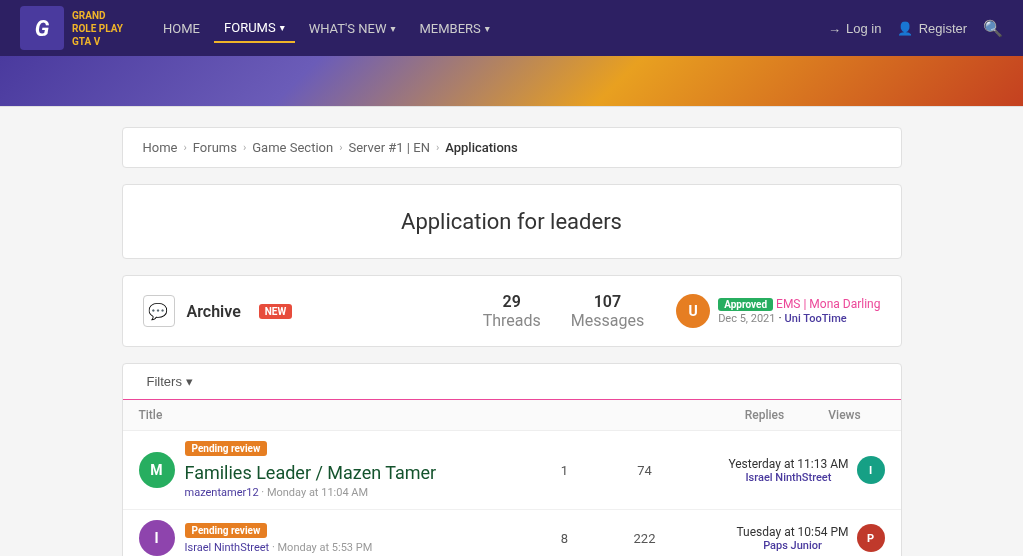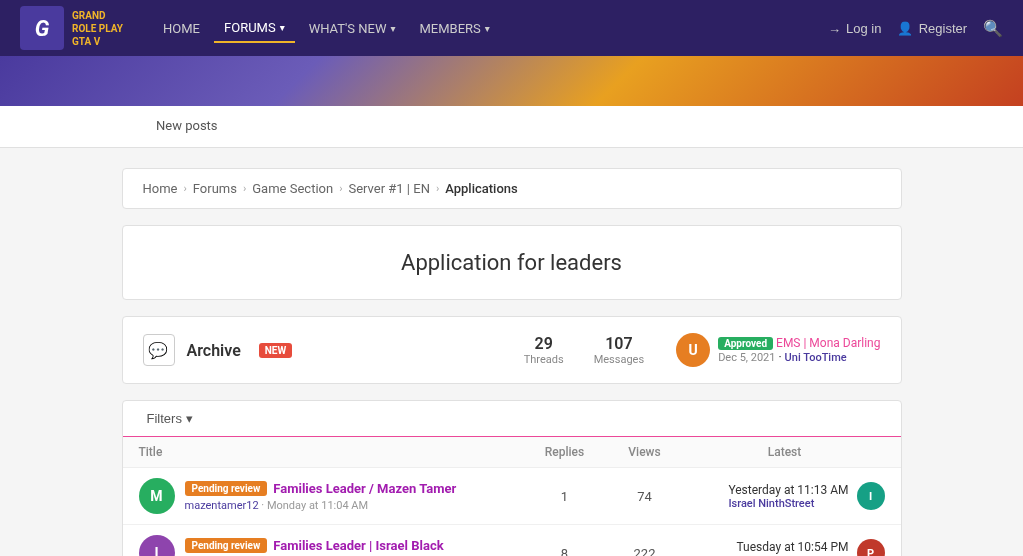--- a/index.html
+++ b/index.html
@@ -138,7 +138,6 @@
 <div class="banner"></div>
 
 <div class="sub-nav">
-  <div class="sub-nav-item">New posts</div>
 </div>
 
 <div class="main">

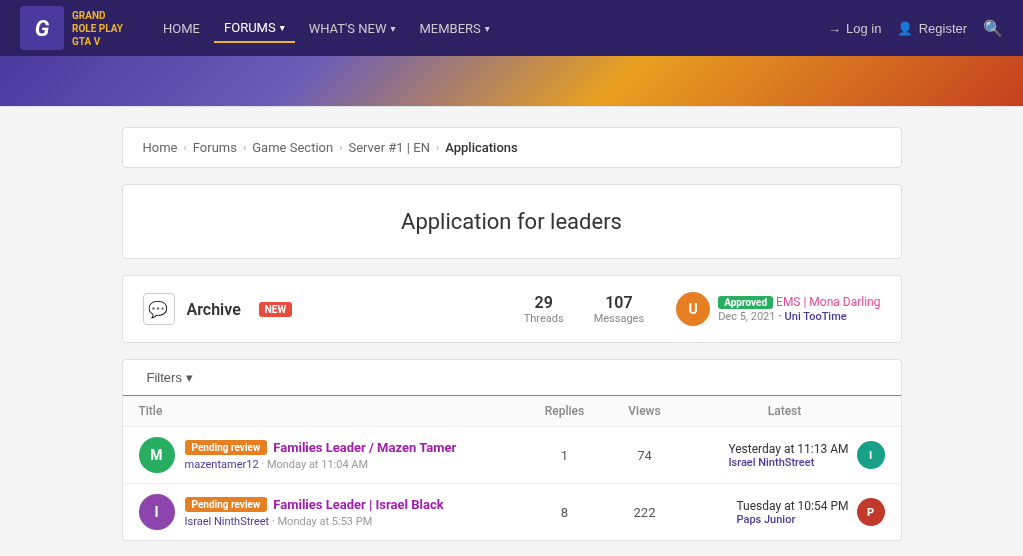--- a/index.html
+++ b/index.html
@@ -49,7 +49,7 @@
     .archive-stats { display: flex; gap: 30px; margin-left: auto; align-items: flex-end; }
     .stat-block { text-align: center; }
     .stat-num { font-size: 16px; font-weight: 600; color: #333; }
-    .stat-label { font-size: 11px; color: #888; }
+    .stat-label { font-size: 16px; color: #888; }
     .archive-latest { display: flex; align-items: center; gap: 8px; margin-left: 20px; }
     .archive-avatar { width: 34px; height: 34px; border-radius: 50%; background: #e67e22; display: flex; align-items: center; justify-content: center; color: white; font-size: 14px; font-weight: bold; }
     .archive-latest-info { font-size: 12px; }

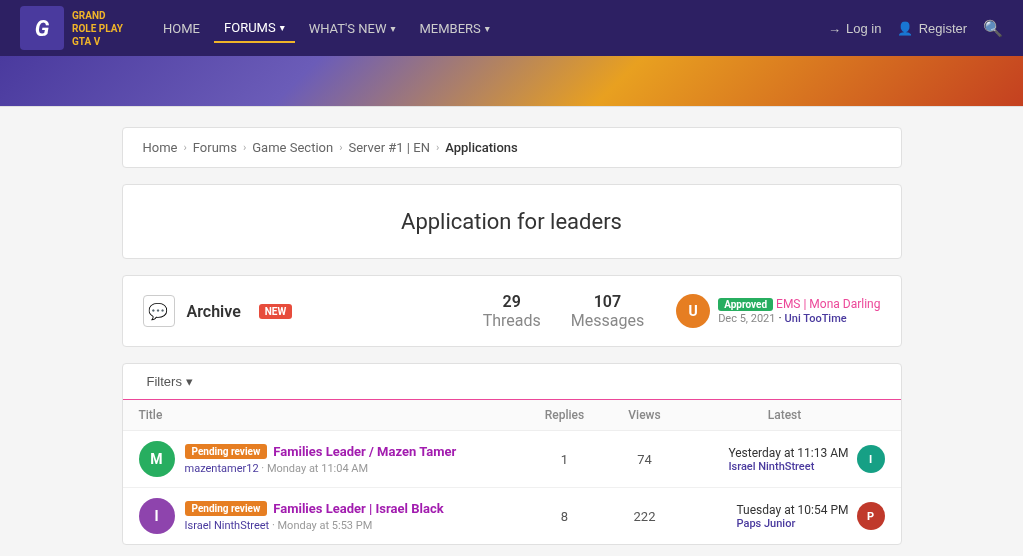--- a/index.html
+++ b/index.html
@@ -203,7 +203,6 @@
       <div class="col-title">Title</div>
       <div class="col-replies">Replies</div>
       <div class="col-views">Views</div>
-      <div class="col-latest">Latest</div>
     </div>
 
     <div id="threads-list">

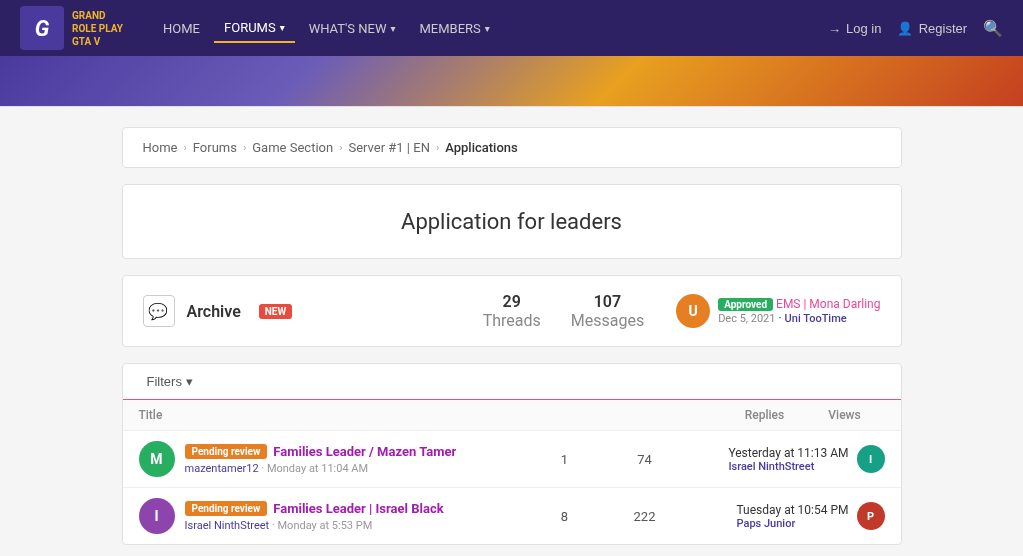--- a/index.html
+++ b/index.html
@@ -75,7 +75,7 @@
     .thread-info { flex: 1; }
     .thread-title-line { display: flex; align-items: center; gap: 6px; flex-wrap: wrap; }
     .pending-badge { background: #e67e22; color: white; font-size: 10px; padding: 2px 7px; border-radius: 3px; font-weight: bold; white-space: nowrap; }
-    .thread-title-text { font-size: 13px; color: #a21caf; font-weight: 700; }
+    .thread-title-text { font-size: 18px; color: #14532d; font-weight: 400; }
     .thread-meta { font-size: 11px; color: #999; margin-top: 3px; }
     .thread-meta a { color: #4a3a9e; text-decoration: none; }
     .thread-replies { width: 80px; text-align: center; font-size: 13px; color: #555; }

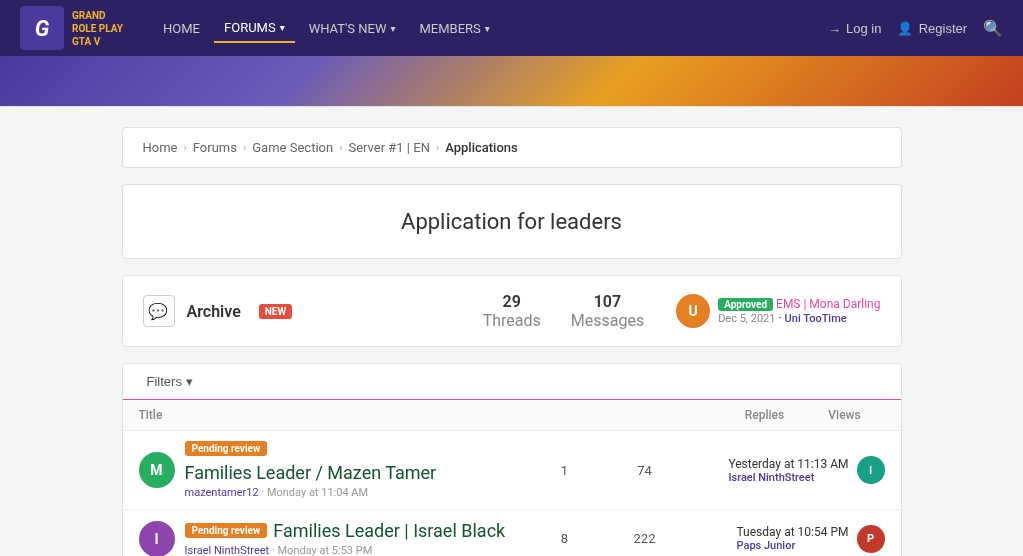--- a/index.html
+++ b/index.html
@@ -80,7 +80,7 @@
     .thread-meta a { color: #4a3a9e; text-decoration: none; }
     .thread-replies { width: 80px; text-align: center; font-size: 13px; color: #555; }
     .thread-views { width: 80px; text-align: center; font-size: 13px; color: #555; }
-    .thread-latest { width: 200px; text-align: left; font-size: 12px; color: #666; }
+    .thread-latest { width: 200px; text-align: center; font-size: 12px; color: #666; }
     .thread-latest-time { color: #333; font-size: 12px; }
     .thread-latest-user { color: #4a3a9e; font-size: 11px; font-weight: 500; }
     .thread-latest-avatar { width: 28px; height: 28px; border-radius: 50%; display: flex; align-items: center; justify-content: center; color: white; font-size: 11px; font-weight: bold; margin-left: 8px; flex-shrink: 0; }

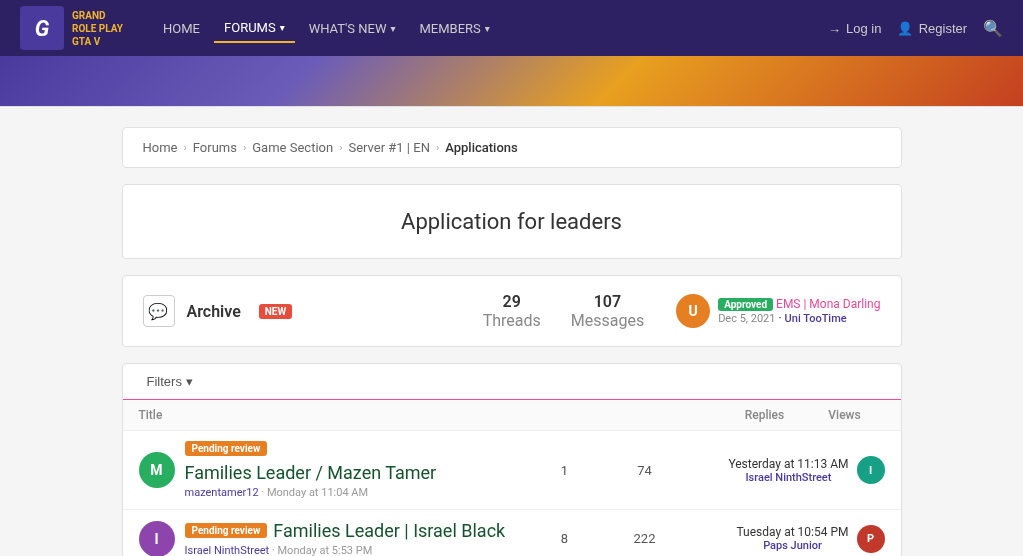--- a/index.html
+++ b/index.html
@@ -238,7 +238,6 @@
       <div class="thread-info">
         <div class="thread-title-line">
           <span class="pending-badge">Pending review</span>
-          <span class="thread-title-text">Families Leader | Israel Black</span>
         </div>
         <div class="thread-meta">
           <a>Israel NinthStreet</a> · Monday at 5:53 PM

